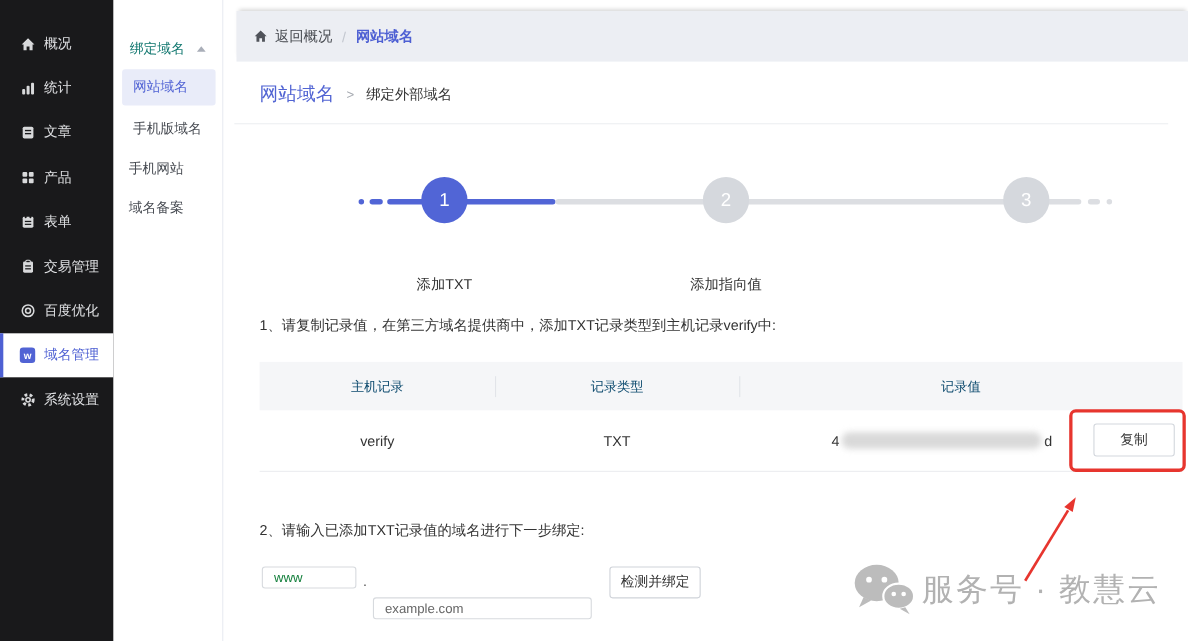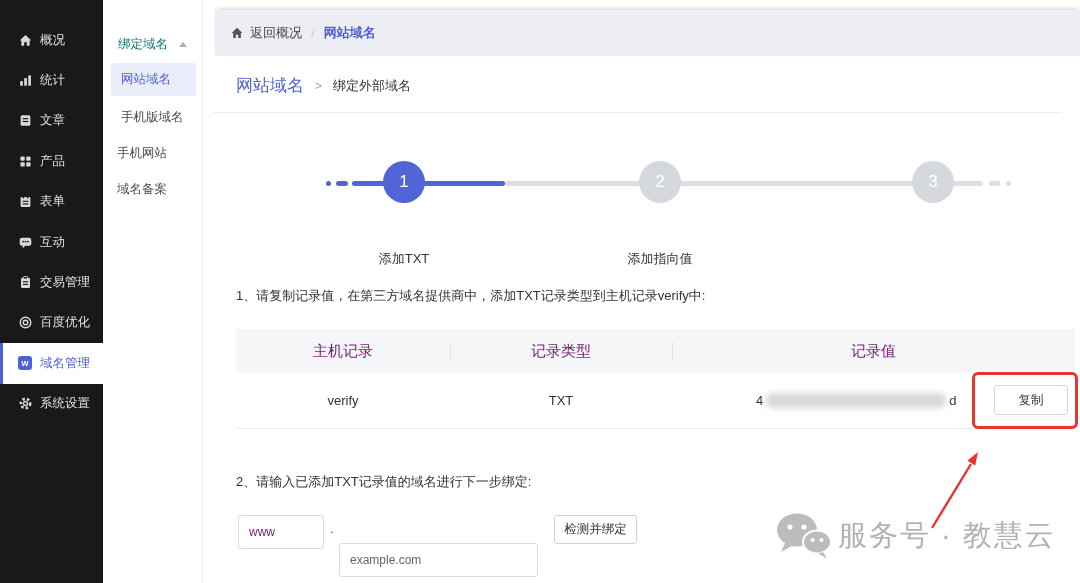--- a/index.html
+++ b/index.html
@@ -126,18 +126,6 @@
           </svg>
         </span>
       <span>表单</span>
-    </div>
-    <div class="nav-item">
-      <span class="nico">
-          <svg width="15" height="15" viewBox="0 0 16 16">
-            <rect x="1.8" y="2.8" width="12.4" height="8.6" rx="2.4" fill="#d8d9db"></rect>
-            <polygon points="5,11 5,14 8.4,11" fill="#d8d9db"></polygon>
-            <circle cx="5.4" cy="7" r="1" fill="#19191b"></circle>
-            <circle cx="8" cy="7" r="1" fill="#19191b"></circle>
-            <circle cx="10.6" cy="7" r="1" fill="#19191b"></circle>
-          </svg>
-        </span>
-      <span>互动</span>
     </div>
     <div class="nav-item">
       <span class="nico">

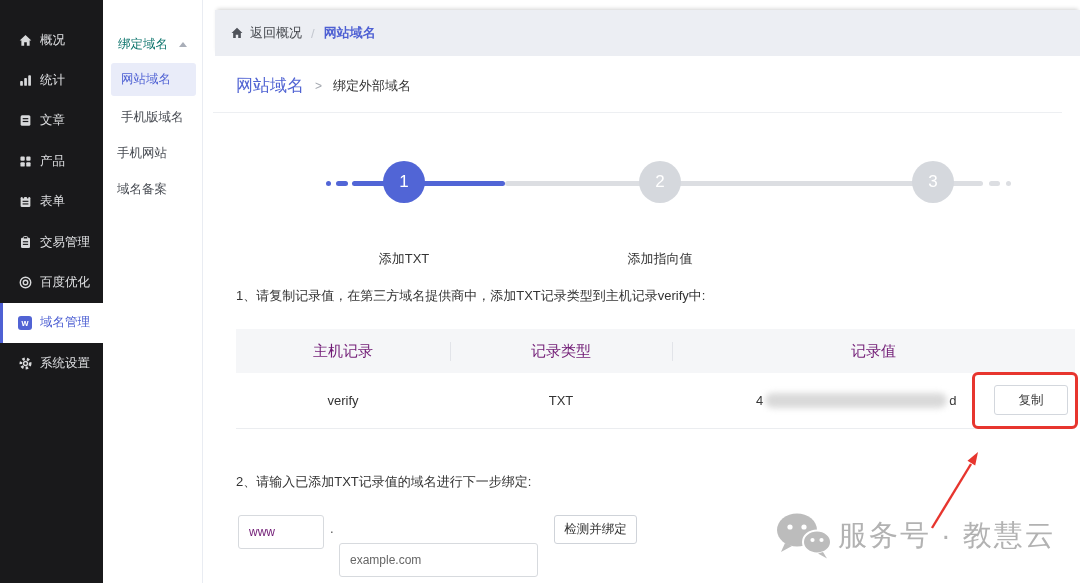--- a/index.html
+++ b/index.html
@@ -49,7 +49,7 @@
   .instr{position:absolute;left:33px;font-size:13px;color:#333;}
   .tbl{position:absolute;left:33px;top:329px;width:839px;}
   .tbl .thead{display:flex;height:44px;background:#f5f6f8;position:relative;}
-  .tbl .thead .th{line-height:44px;text-align:center;font-size:15px;color:#701a75;}
+  .tbl .thead .th{line-height:44px;text-align:center;font-size:12px;color:#0c4a6e;}
   .tbl .vline{position:absolute;top:13px;width:1px;height:19px;background:#e2e4e9;}
   .tbl .trow{display:flex;height:55px;border-bottom:1px solid #ebedf0;position:relative;align-items:center;}
   .tbl .td{text-align:center;font-size:13px;color:#333;}

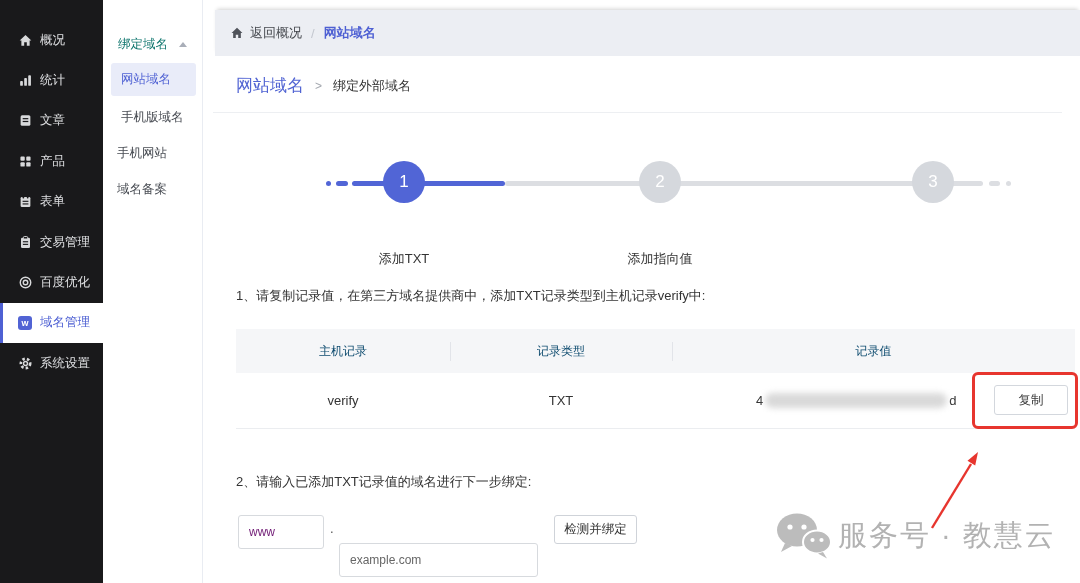--- a/index.html
+++ b/index.html
@@ -60,7 +60,7 @@
 
   .redbox{position:absolute;left:769px;top:372px;width:106px;height:57px;border:3px solid #e7352e;border-radius:6px;box-sizing:border-box;z-index:6;}
   .arrow{position:absolute;left:712px;top:443px;z-index:6;}
-  .tin{height:34px;border:1px solid #d7dade;border-radius:3px;box-sizing:border-box;font-size:12px;color:#701a75;padding:0 10px;outline:none;background:#fff;font-family:inherit;}
+  .tin{height:20px;border:1px solid #d7dade;border-radius:3px;box-sizing:border-box;font-size:12px;color:#15803d;padding:0 10px;outline:none;background:#fff;font-family:inherit;}
   .tin::placeholder{color:#666;}
   #in-sub{position:absolute;left:35px;top:515px;width:86px;}
   #in-dom{position:absolute;left:136px;top:543px;width:199px;}

